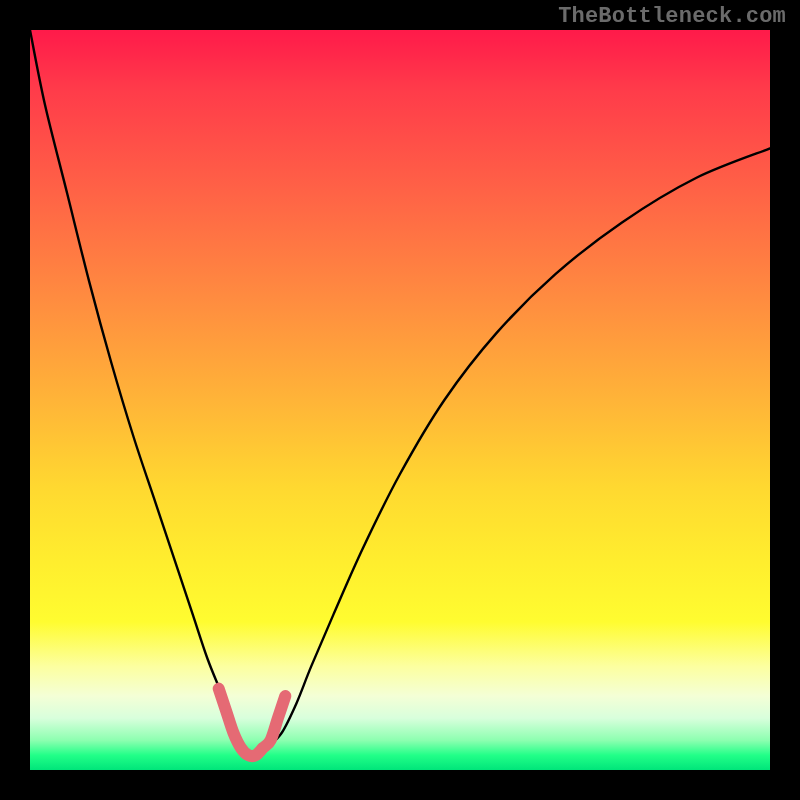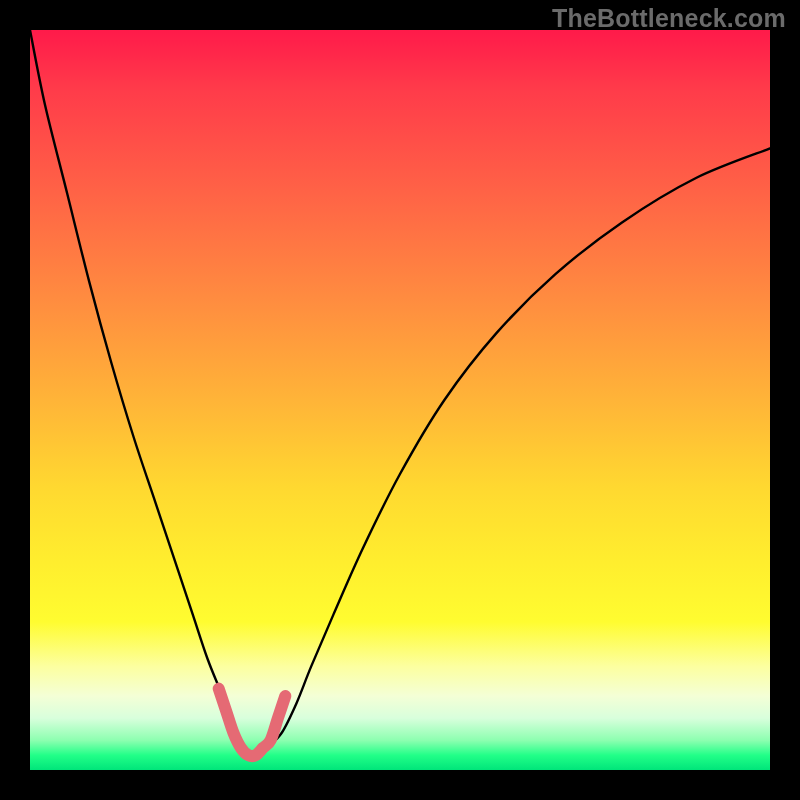--- a/index.html
+++ b/index.html
@@ -63,11 +63,12 @@
     position: absolute;
     top: 4px;
     right: 14px;
-    font-size: 25px;
+    font-size: 22px;
     font-weight: 600;
     color: #6b6b6b;
     letter-spacing: 0.2px;
     user-select: none;
+    font-family: Liberation Mono, monospace;
   }
 </style>
 </head>

